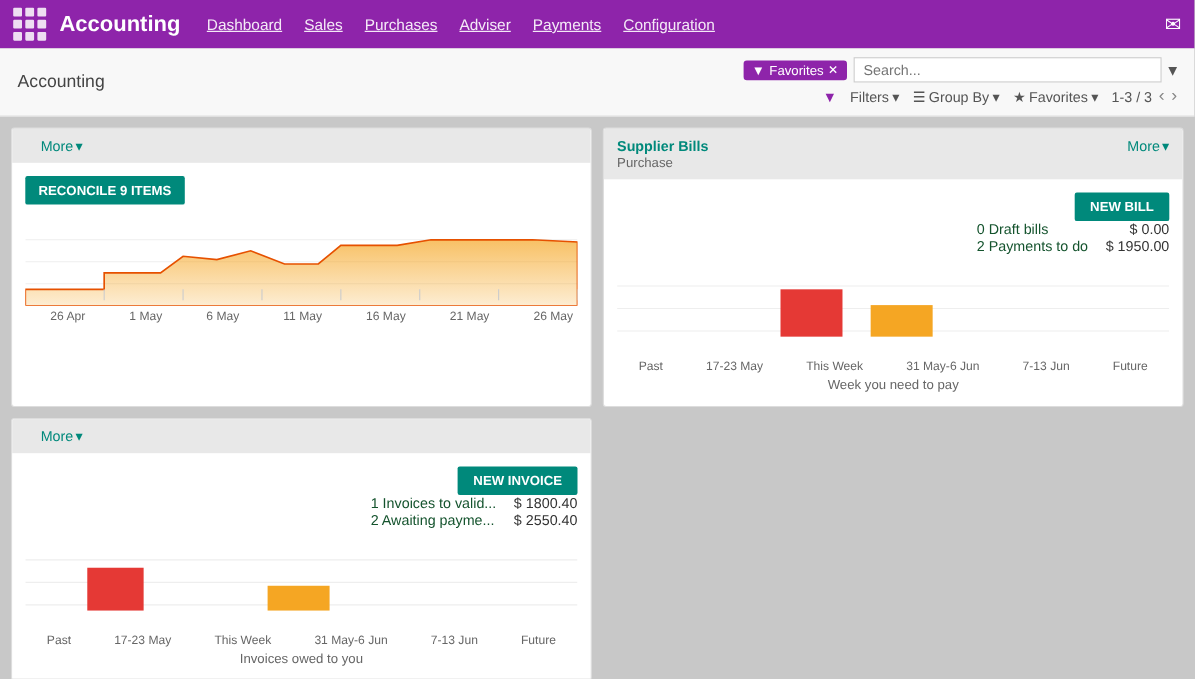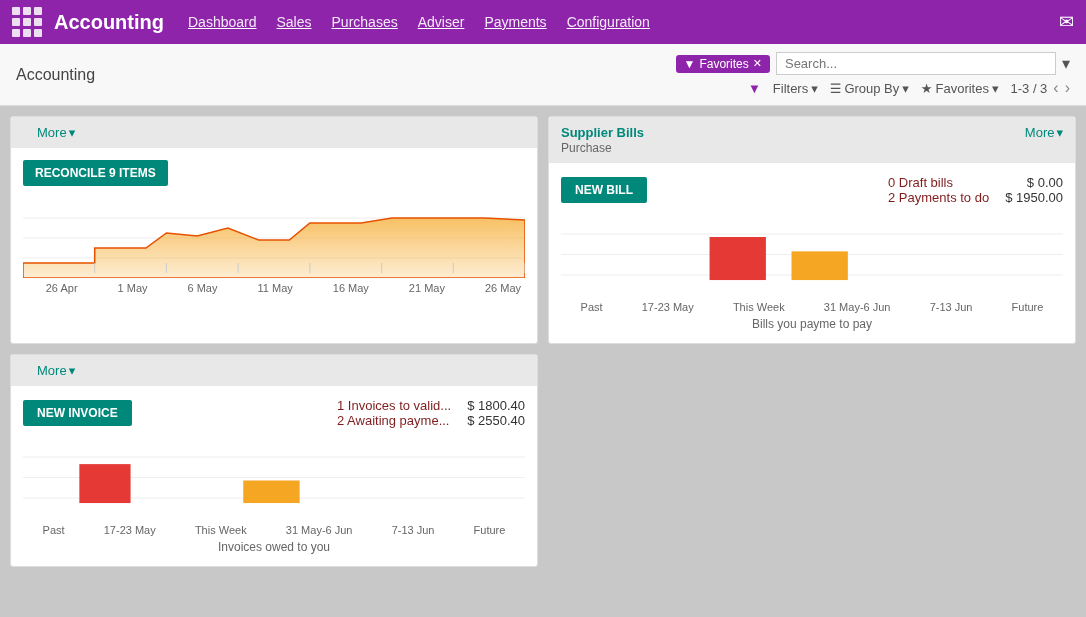--- a/index.html
+++ b/index.html
@@ -144,8 +144,9 @@
     .supplier-body-top {
       display: flex;
       justify-content: space-between;
-      align-items: center;
+      align-items: flex-end;
       margin-bottom: 12px;
+      flex-direction: column;
     }
 
     .filter-icon { color: #8e24aa; }

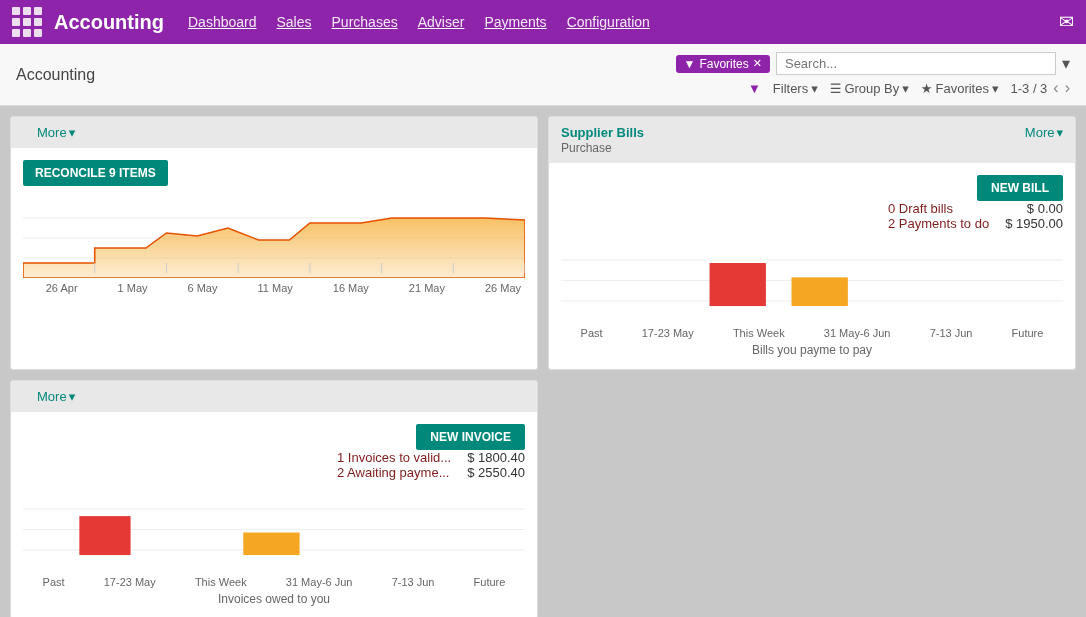--- a/index.html
+++ b/index.html
@@ -137,7 +137,7 @@
     
     .info-rows { font-size: 13px; }
     .info-row { display: flex; justify-content: space-between; }
-    .info-link { color: #7f1d1d; cursor: pointer; }
+    .info-link { color: #14532d; cursor: pointer; }
     .info-value { color: #333; }
 
     

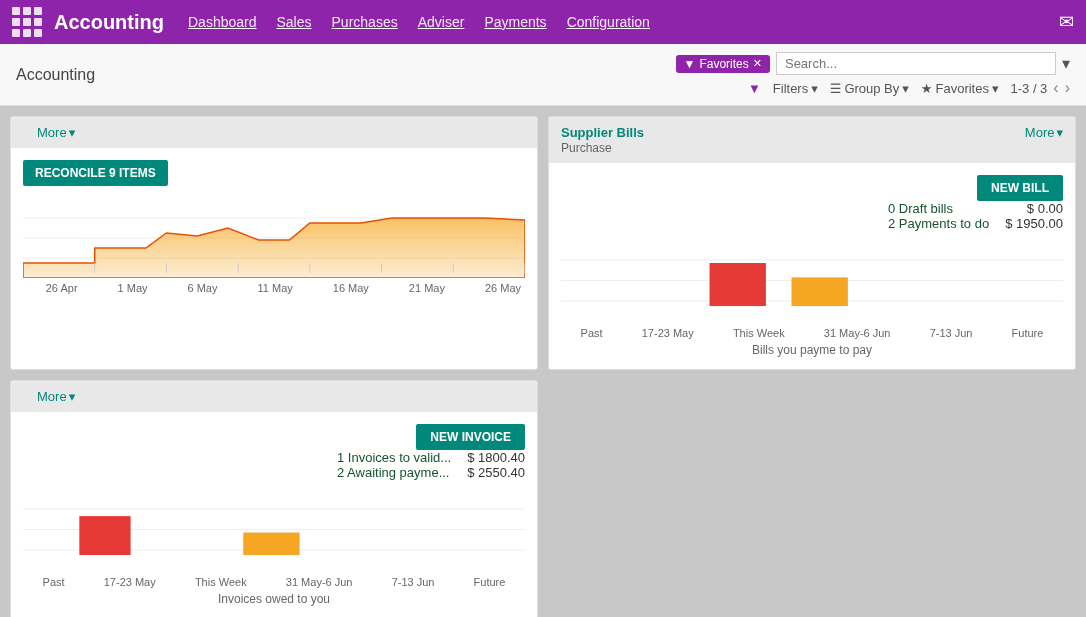--- a/index.html
+++ b/index.html
@@ -305,7 +305,7 @@
         <span>7-13 Jun</span>
         <span>Future</span>
       </div>
-      <div class="chart-caption">Bills you payme to pay</div>
+      <div class="chart-caption">Week you need to pay</div>
     </div>
   </div>
 

